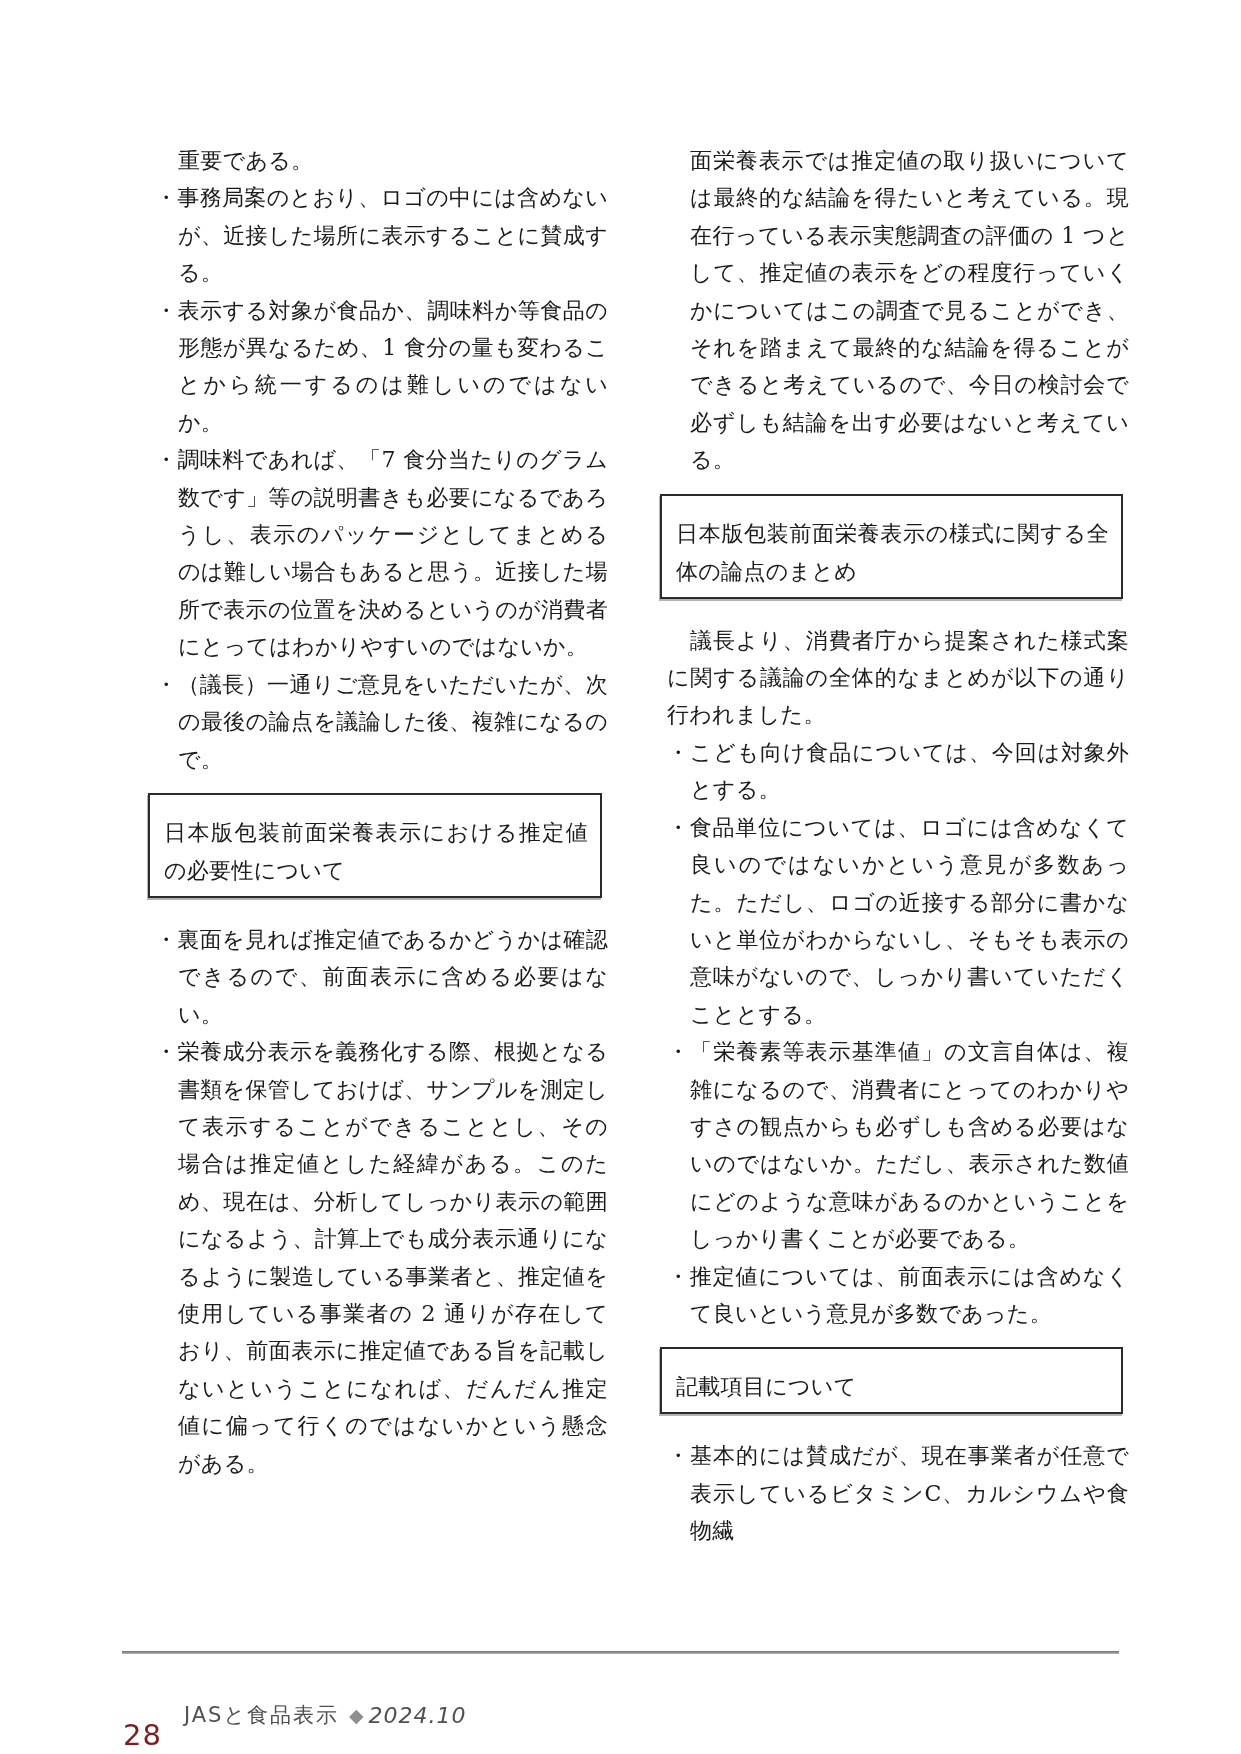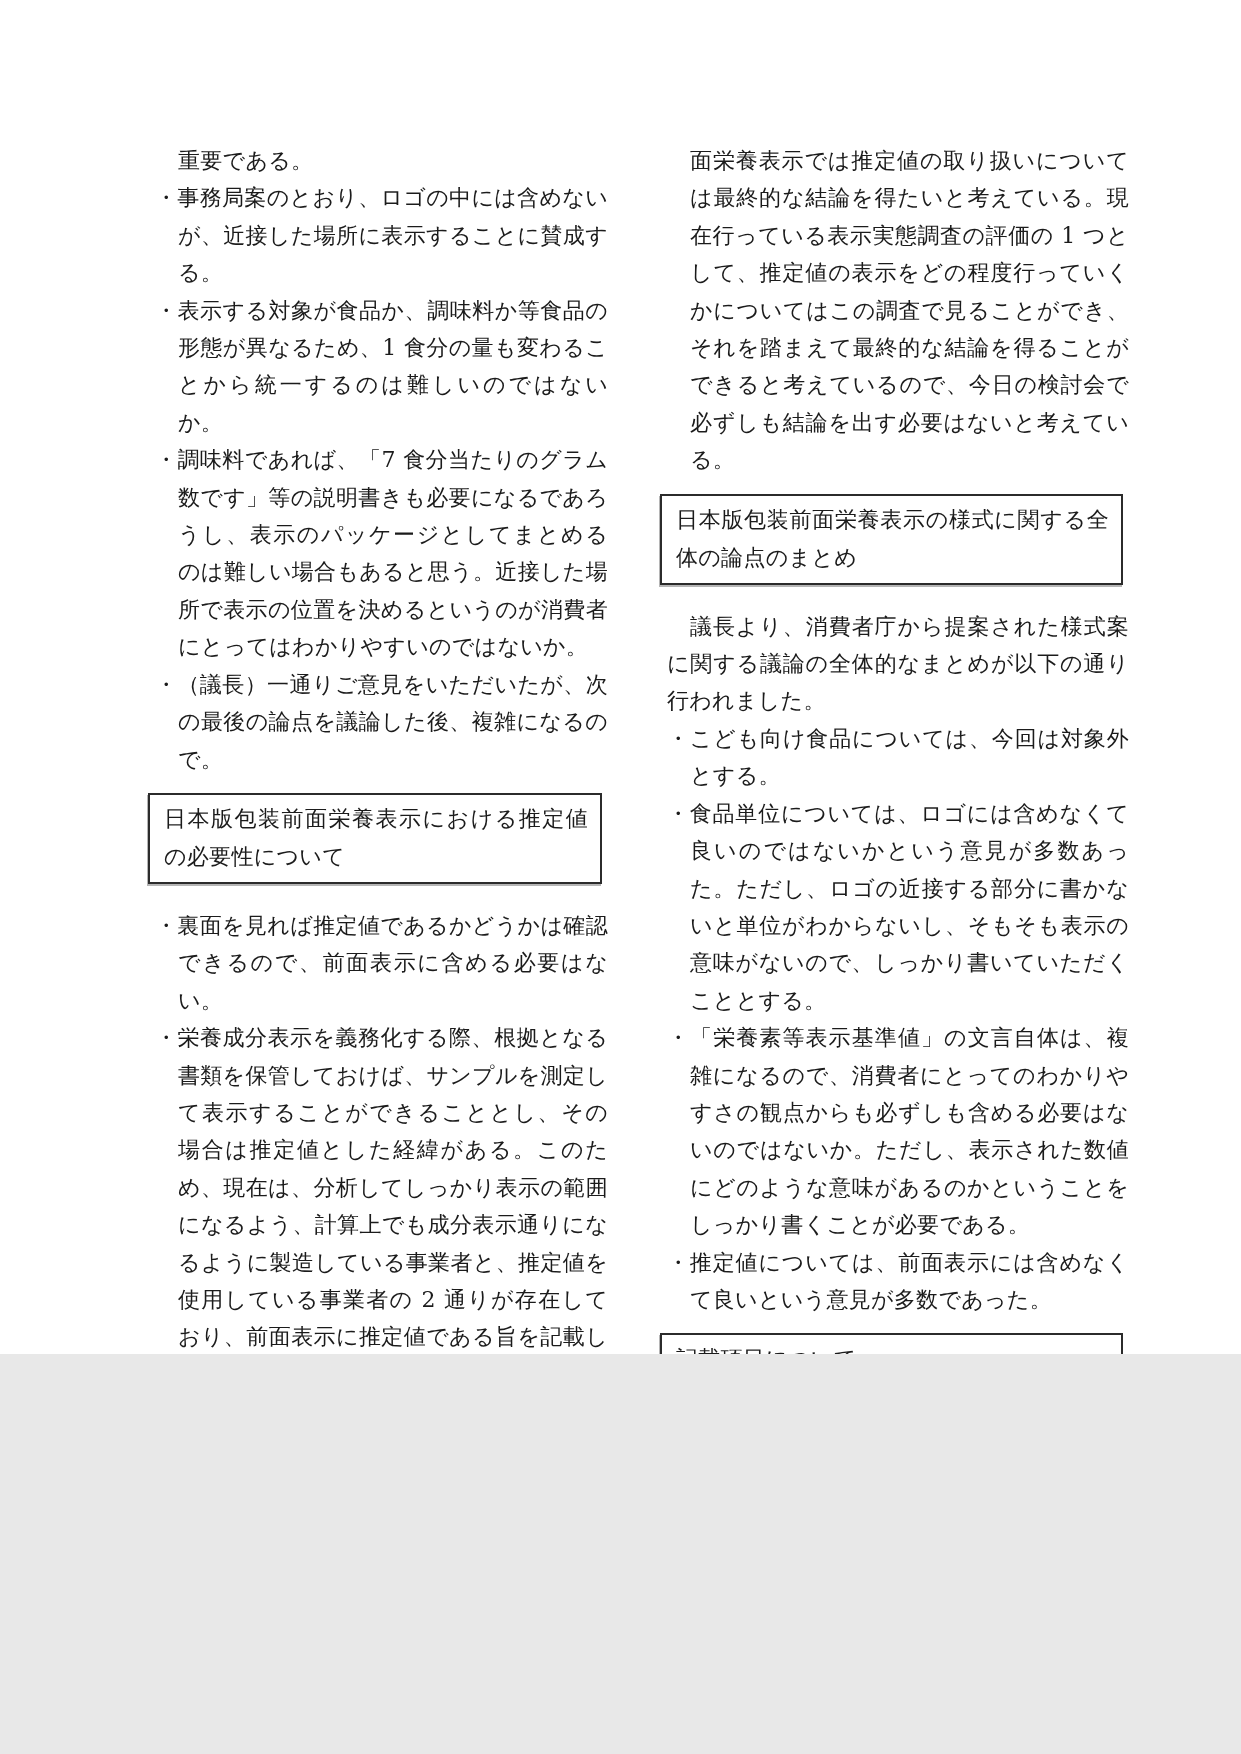--- a/index.html
+++ b/index.html
@@ -6,7 +6,7 @@
   .page {
     position: relative;
     width: 1241px;
-    height: 1354px;
+    height: 1754px;
     margin: 0 auto;
     background: #ffffff;
     color: #1b1b1b;

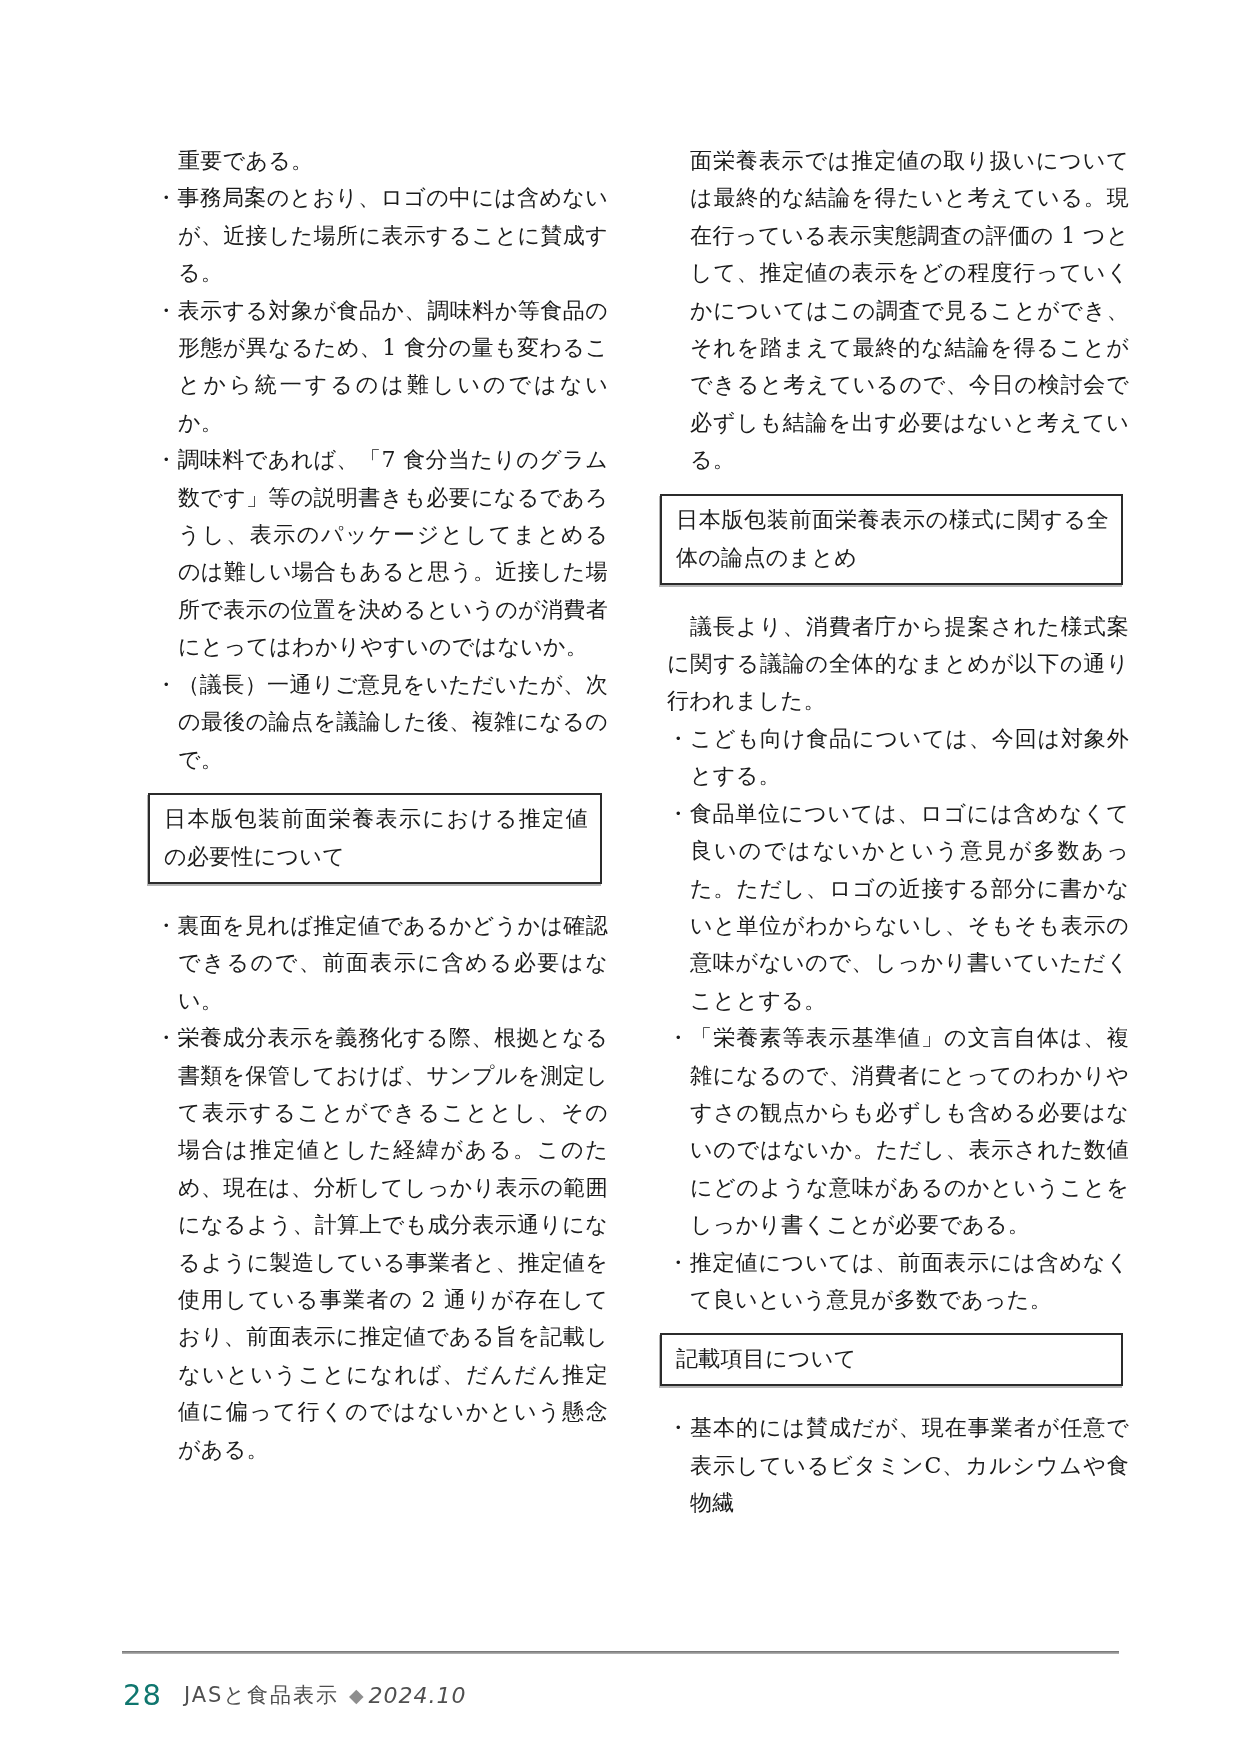--- a/index.html
+++ b/index.html
@@ -35,7 +35,7 @@
     border: 2px solid #2b2b2b;
     box-shadow: -1px 2px 0 rgba(120,120,120,0.55);
     margin: 15px 6px 23px -7px;
-    padding: 5px 12px 6px 14px;
+    padding: 19px 12px 6px 14px;
     line-height: 38px;
     text-align: justify;
   }

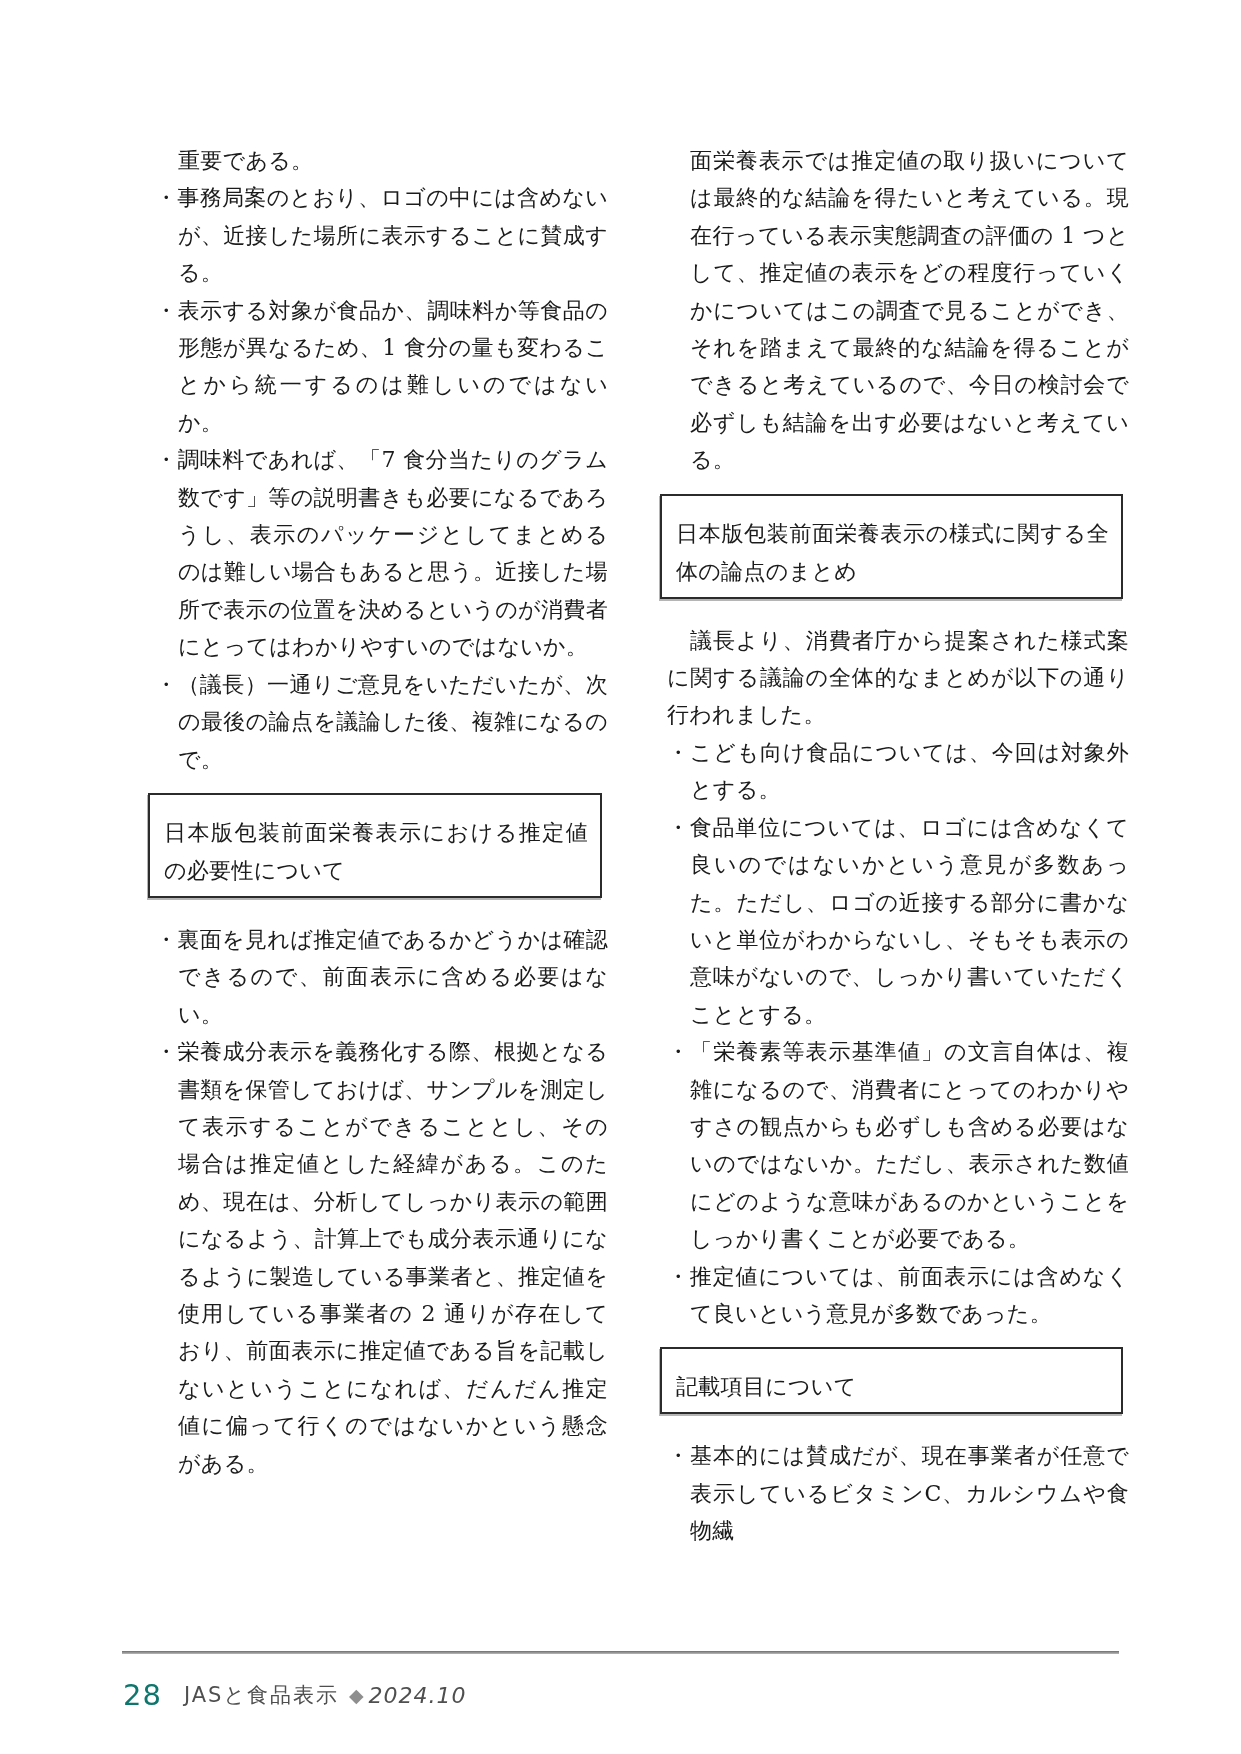--- a/index.html
+++ b/index.html
@@ -58,9 +58,10 @@
   }
   .page-num {
     font-size: 29px;
-    color: #0f766e;
+    color: #7f1d1d;
     letter-spacing: 1px;
     margin-right: 22px;
+    margin-top: 40px;
   }
   .journal-title { font-size: 21px; letter-spacing: 2px; }
   .diamond-sep   { color: #8e8e8e; font-size: 19px; margin: 0 5px 0 10px; }

